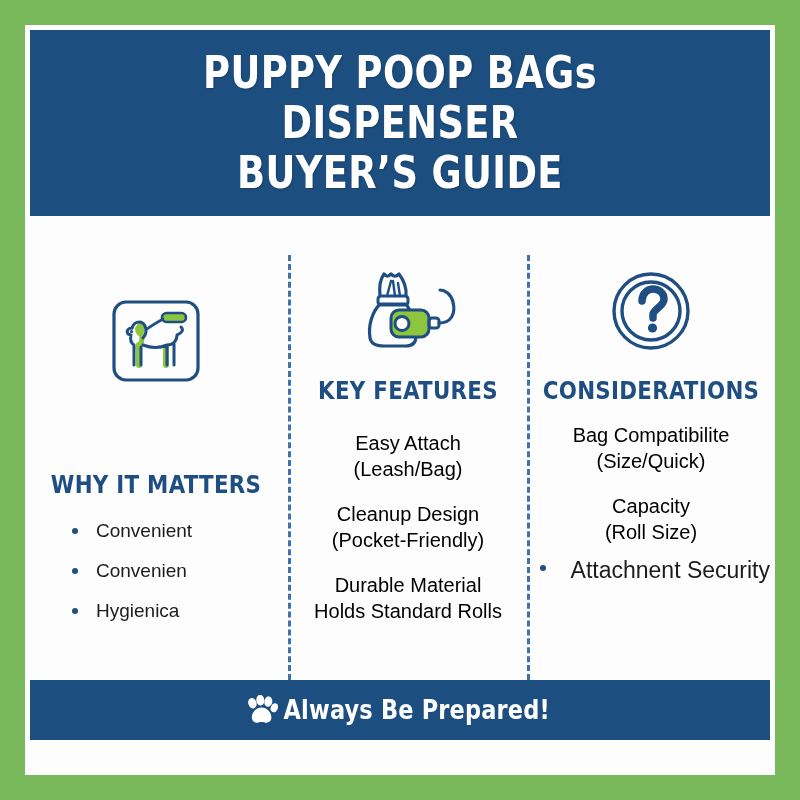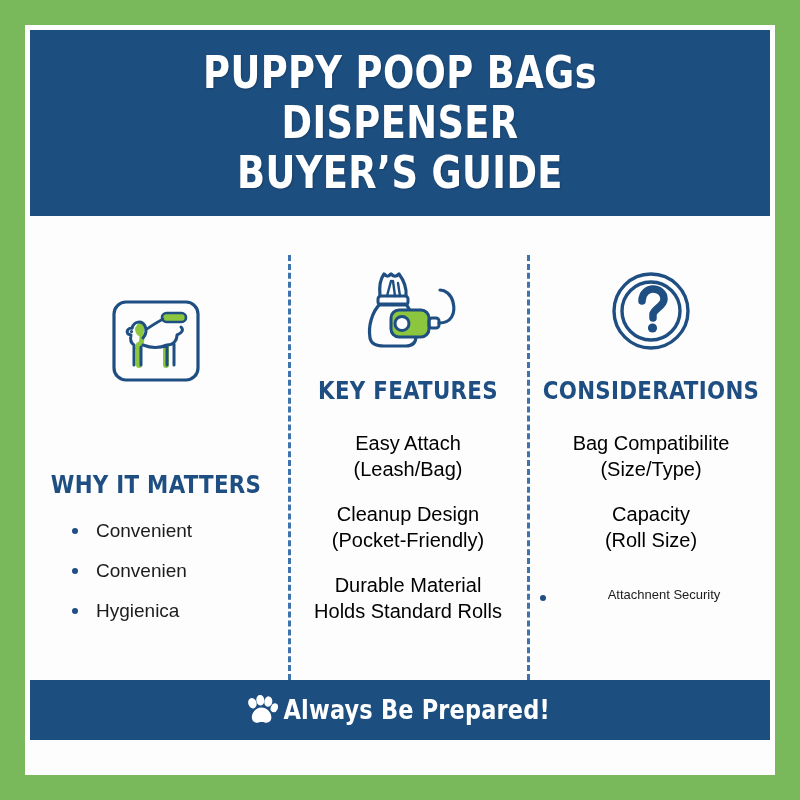--- a/index.html
+++ b/index.html
@@ -144,7 +144,7 @@
     line-height: 1.28;
   }
   .col-2 .text-group { margin-top: 26px; }
-  .col-3 .text-group { margin-top: 26px; }
+  .col-3 .text-group { margin-top: 18px; }
   .text-group + .text-group { margin-top: 20px; }
   .text-group .tl { display: block; white-space: nowrap; }
 

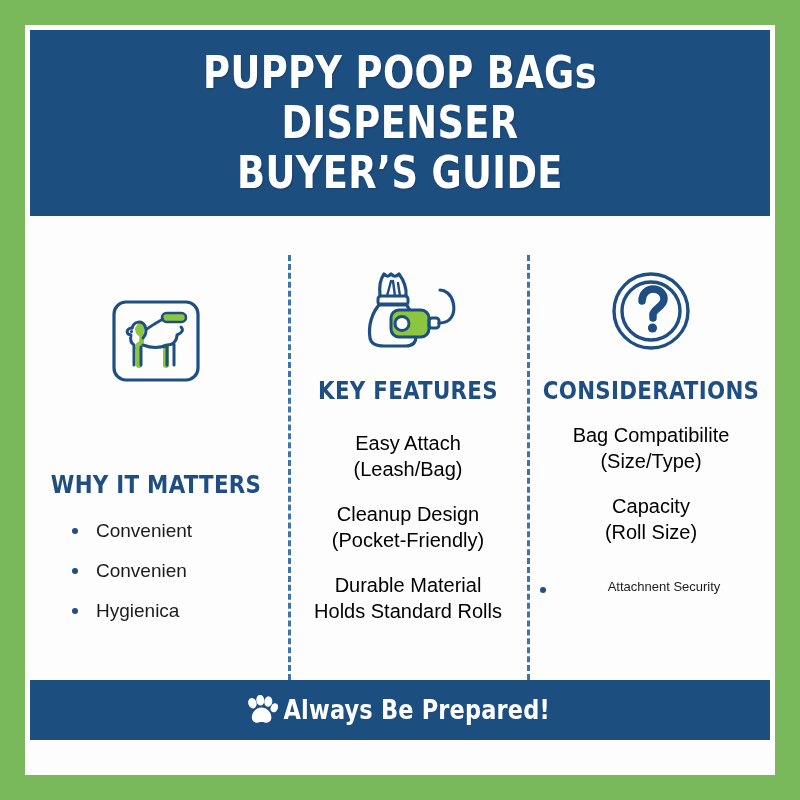--- a/index.html
+++ b/index.html
@@ -290,7 +290,7 @@
         <div class="col-heading">CONSIDERATIONS</div>
         <div class="text-group">
           <span class="tl">Bag Compatibilite</span>
-          <span class="tl">(Size/Type)</span>
+          <span class="tl">(Size/Quick)</span>
         </div>
         <div class="text-group">
           <span class="tl">Capacity</span>

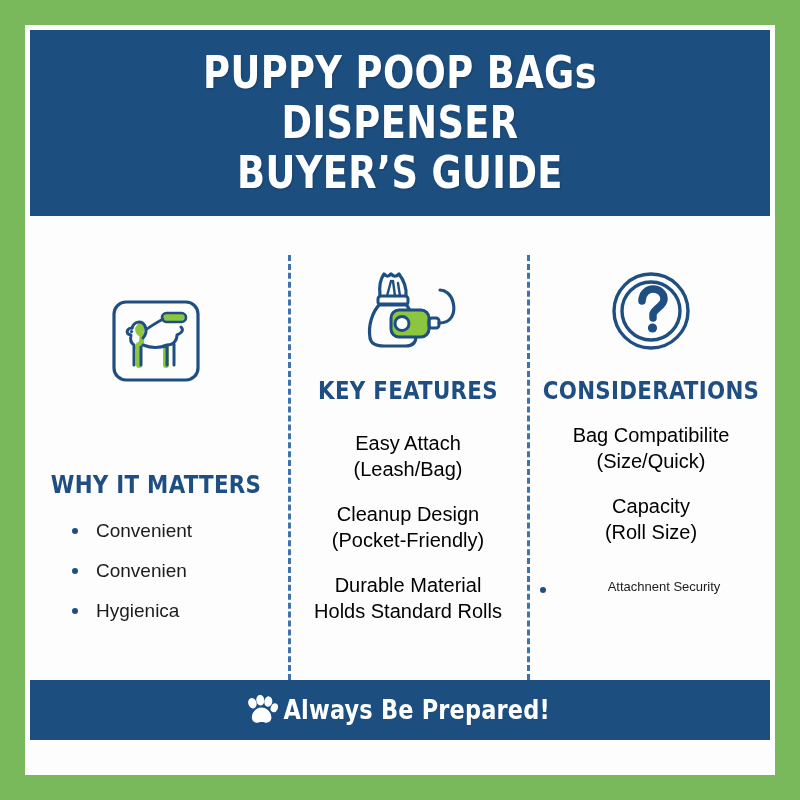--- a/index.html
+++ b/index.html
@@ -151,11 +151,11 @@
   .bullet-line {
     position: relative;
     color: #1c1c1c;
-    font-size: 13px;
+    font-size: 23px;
     line-height: 1.2;
-    margin-top: 34px;
+    margin-top: 12px;
     padding-left: 26px;
-    text-align: center;
+    text-align: right;
     white-space: nowrap;
   }
   .bullet-line::before {

